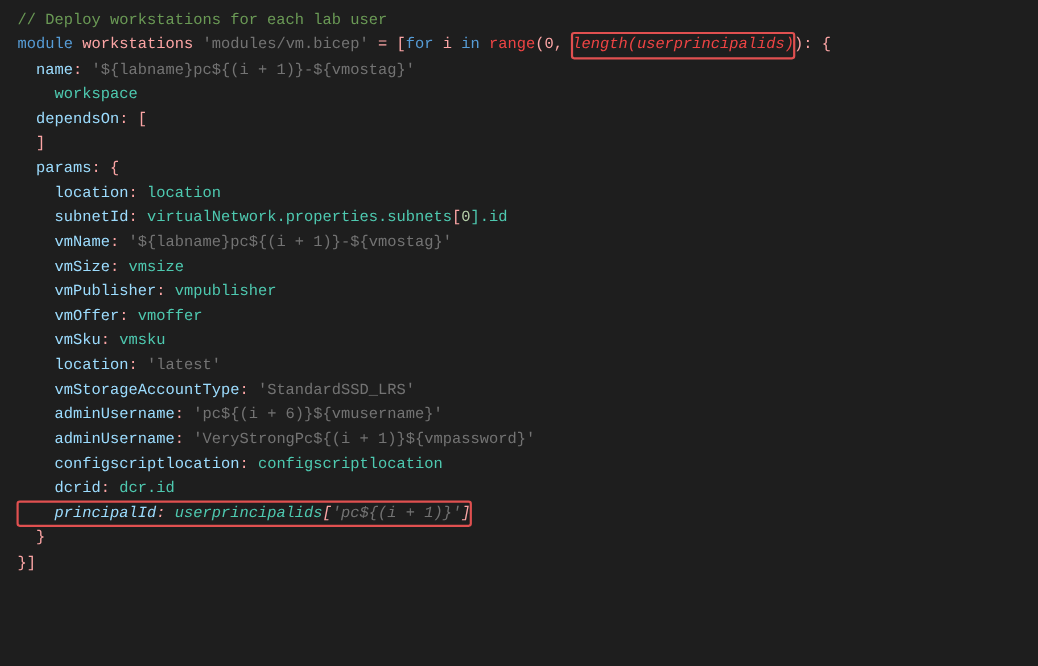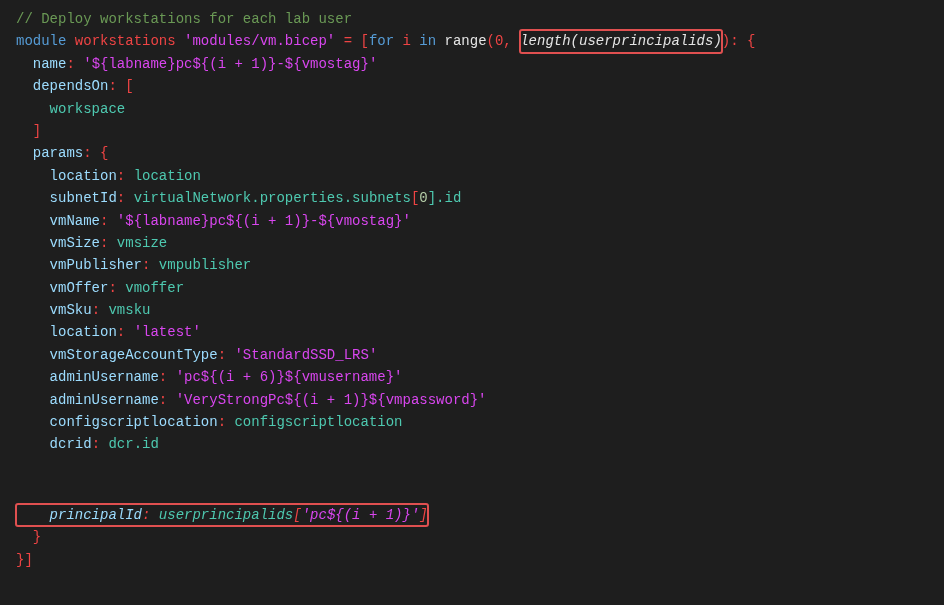--- a/index.html
+++ b/index.html
@@ -48,7 +48,7 @@
     .c-string    { color: #d946ef; }
     .c-number    { color: #b5cea8; }
     .c-func      { color: #e5e5e5; }
-    .c-white     { color: #ef4444; }
+    .c-white     { color: #fca5a5; }
     .c-teal      { color: #4ec9b0; }
     .c-blue-lt   { color: #9cdcfe; text-align: center; }
   </style>

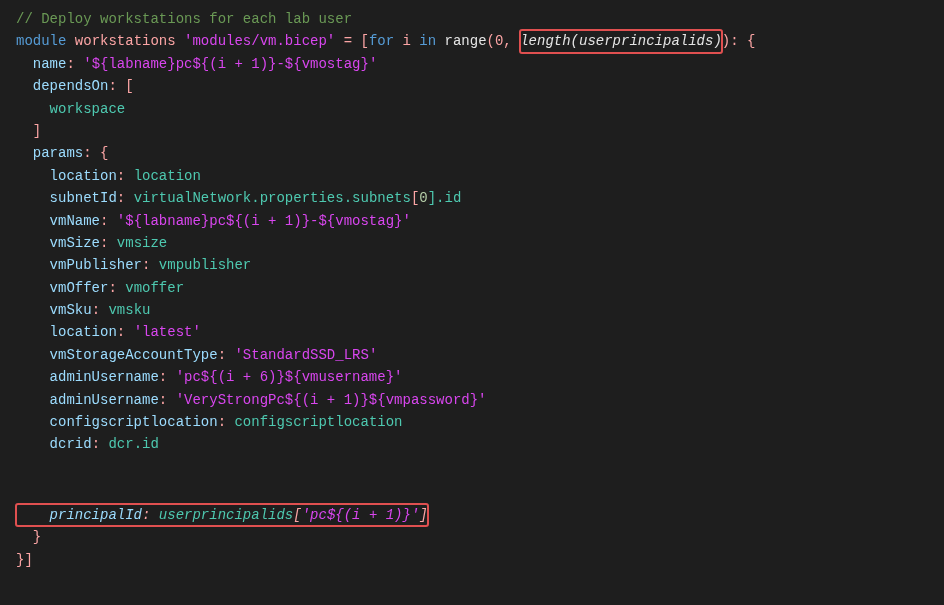--- a/index.html
+++ b/index.html
@@ -45,7 +45,7 @@
     
     .c-comment   { color: #6a9955; text-align: center; }
     .c-keyword   { color: #569cd6; }
-    .c-string    { color: #d946ef; }
+    .c-string    { color: #737373; }
     .c-number    { color: #b5cea8; }
     .c-func      { color: #e5e5e5; }
     .c-white     { color: #fca5a5; }

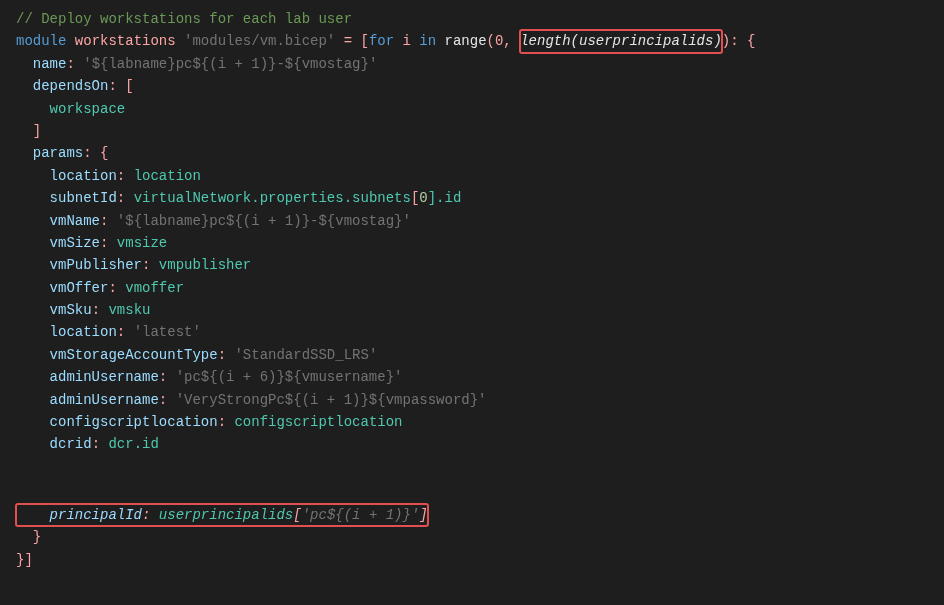--- a/index.html
+++ b/index.html
@@ -47,7 +47,7 @@
     .c-keyword   { color: #569cd6; }
     .c-string    { color: #737373; }
     .c-number    { color: #b5cea8; }
-    .c-func      { color: #e5e5e5; }
+    .c-func      { color: #ef4444; }
     .c-white     { color: #fca5a5; }
     .c-teal      { color: #4ec9b0; }
     .c-blue-lt   { color: #9cdcfe; text-align: center; }

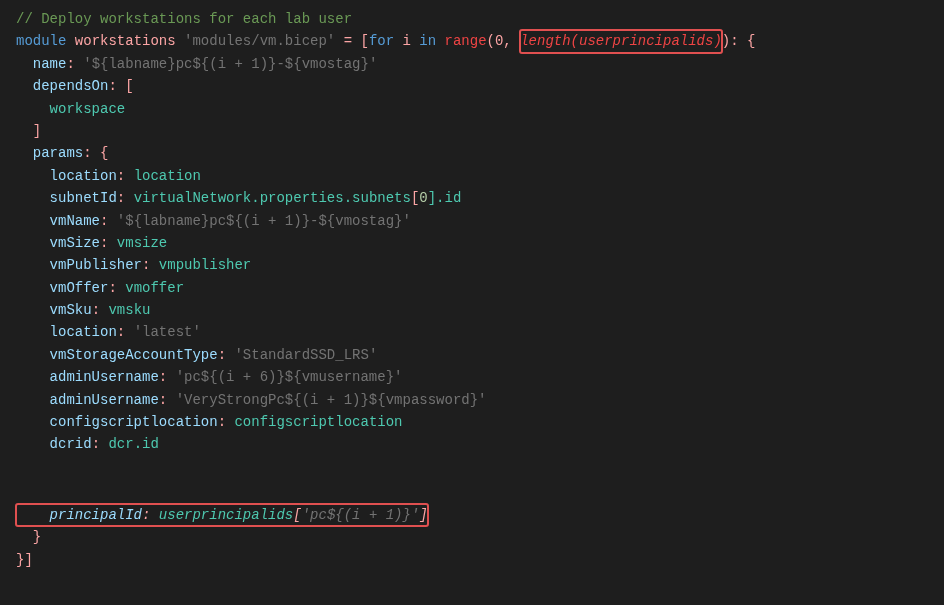--- a/index.html
+++ b/index.html
@@ -83,12 +83,12 @@
   </div>
 
   <div class="code-line">
+    <span class="c-teal">    workspace</span>
+  </div>
+
+  <div class="code-line">
     <span class="c-blue-lt">  dependsOn</span>
     <span class="c-white">: [</span>
-  </div>
-
-  <div class="code-line">
-    <span class="c-teal">    workspace</span>
   </div>
 
   <div class="code-line">

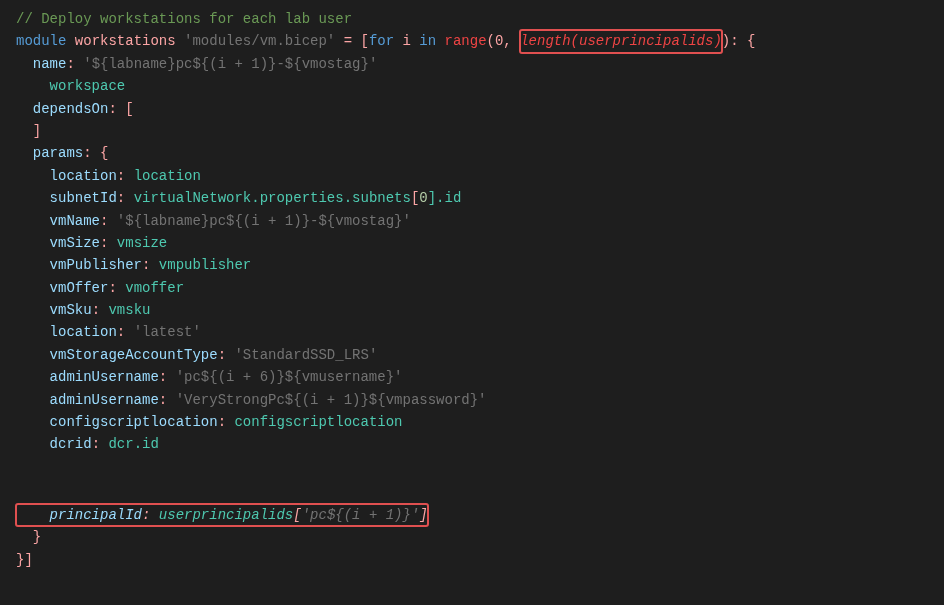--- a/index.html
+++ b/index.html
@@ -181,7 +181,7 @@
     <span class="c-teal">dcr.id</span>
   </div>
 
-  <div class="code-line" style="position:relative;margin-top:48px;">
+  <div class="code-line" style="position:relative;">
     <span class="highlight-box-red" style="display:inline-flex; align-items:baseline;">
       <span class="c-blue-lt">    principalId</span>
       <span class="c-white">: </span>

